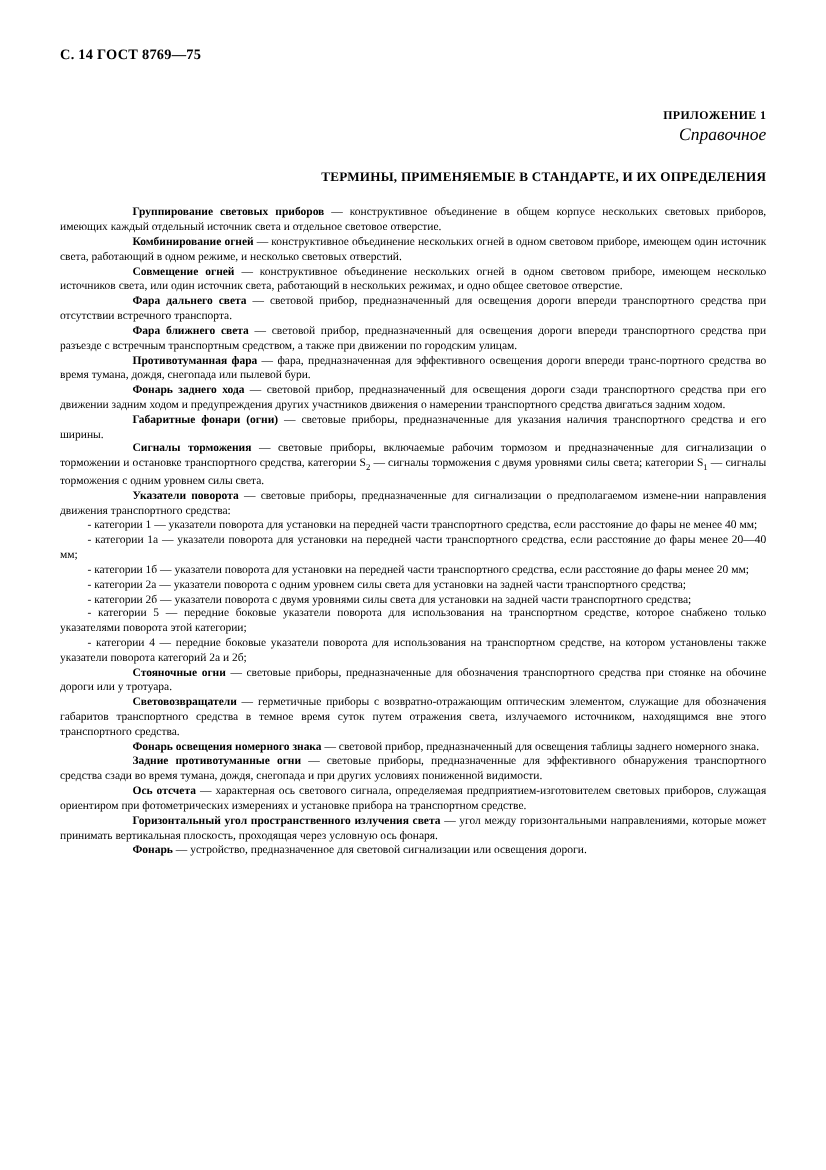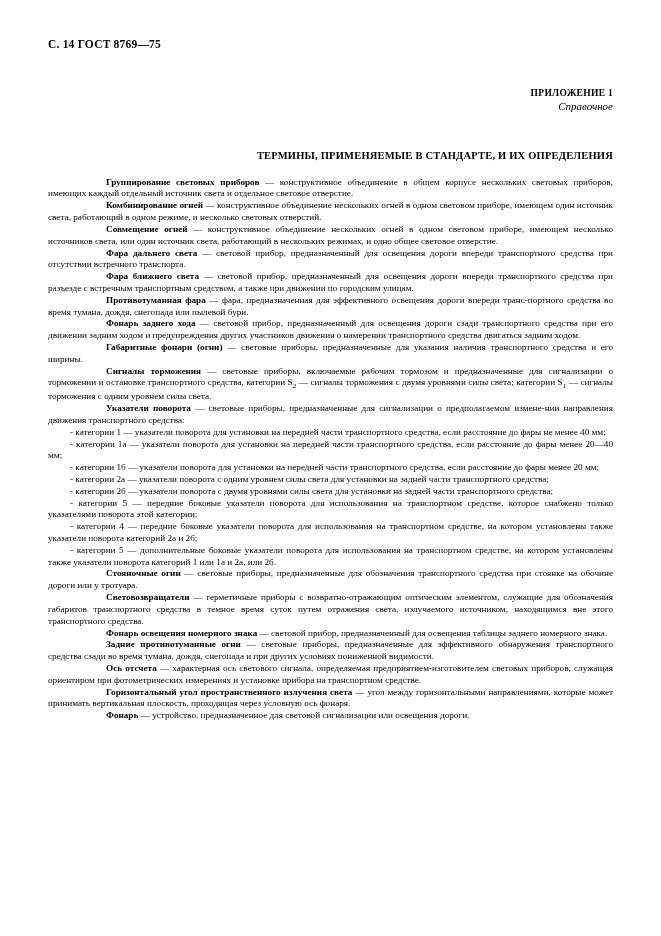--- a/index.html
+++ b/index.html
@@ -30,7 +30,7 @@
   }
   .appendix-block {
     text-align: right;
-    margin-bottom: 36px;
+    margin-bottom: 20px;
     line-height: 1.25;
   }
   .appendix-title {

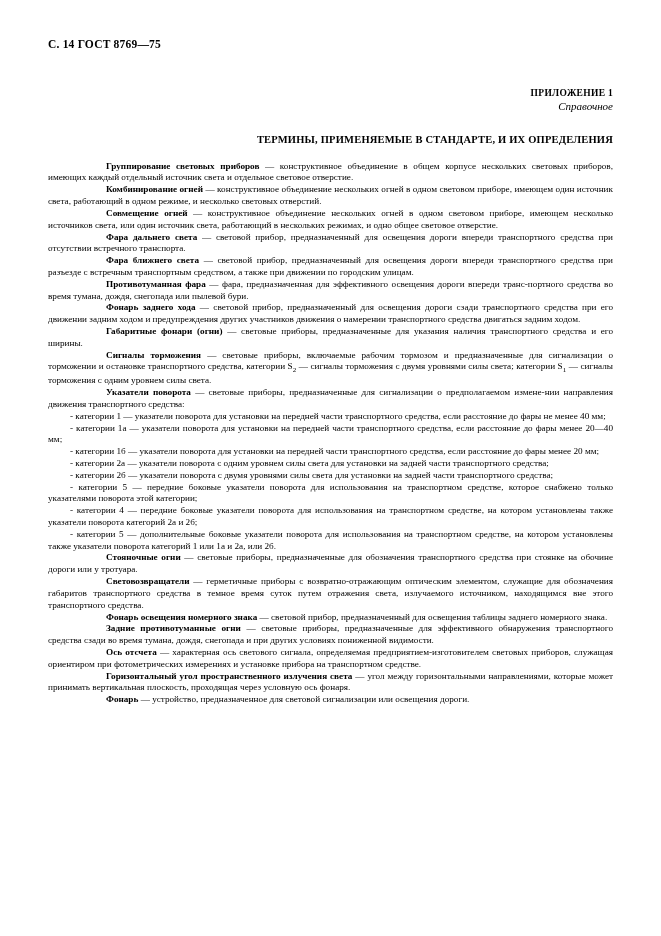--- a/index.html
+++ b/index.html
@@ -39,7 +39,7 @@
     letter-spacing: 0.3px;
   }
   .appendix-sub {
-    font-size: 11px;
+    font-size: 14px;
     font-style: italic;
   }
   .doc-title {

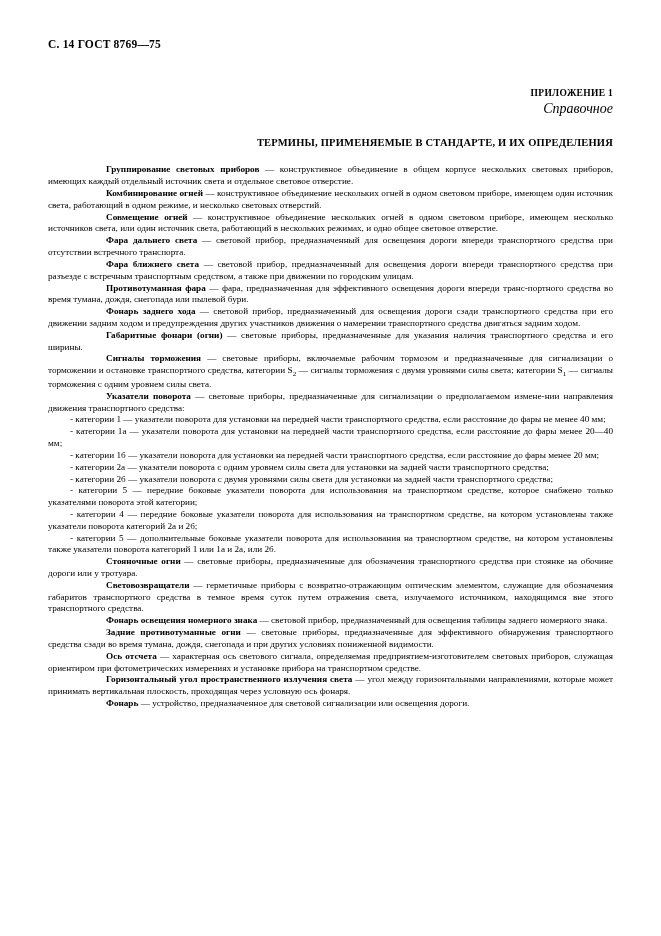--- a/index.html
+++ b/index.html
@@ -101,7 +101,6 @@
       <p class="dash"><span>- категории 2б — указатели поворота с двумя уровнями силы света для установки на задней части транспортного средства;</span></p>
       <p class="dash"><span>- категории 5 — передние боковые указатели поворота для использования на транспортном средстве, которое снабжено только указателями поворота этой категории;</span></p>
       <p class="dash"><span>- категории 4 — передние боковые указатели поворота для использования на транспортном средстве, на котором установлены также указатели поворота категорий 2а и 2б;</span></p>
-      <p class="dash"><span>- категории 5 — дополнительные боковые указатели поворота для использования на транспортном средстве, на котором установлены также указатели поворота категорий 1 или 1а и 2а, или 2б.</span></p>
       <p><span class="term">Стояночные огни</span><span> — световые приборы, предназначенные для обозначения транспортного средства при стоянке на обочине дороги или у тротуара.</span></p>
       <p><span class="term">Световозвращатели</span><span> — герметичные приборы с возвратно-отражающим оптическим элементом, служащие для обозначения габаритов транспортного средства в темное время суток путем отражения света, излучаемого источником, находящимся вне этого транспортного средства.</span></p>
       <p><span class="term">Фонарь освещения номерного знака</span><span> — световой прибор, предназначенный для освещения таблицы заднего номерного знака.</span></p>

